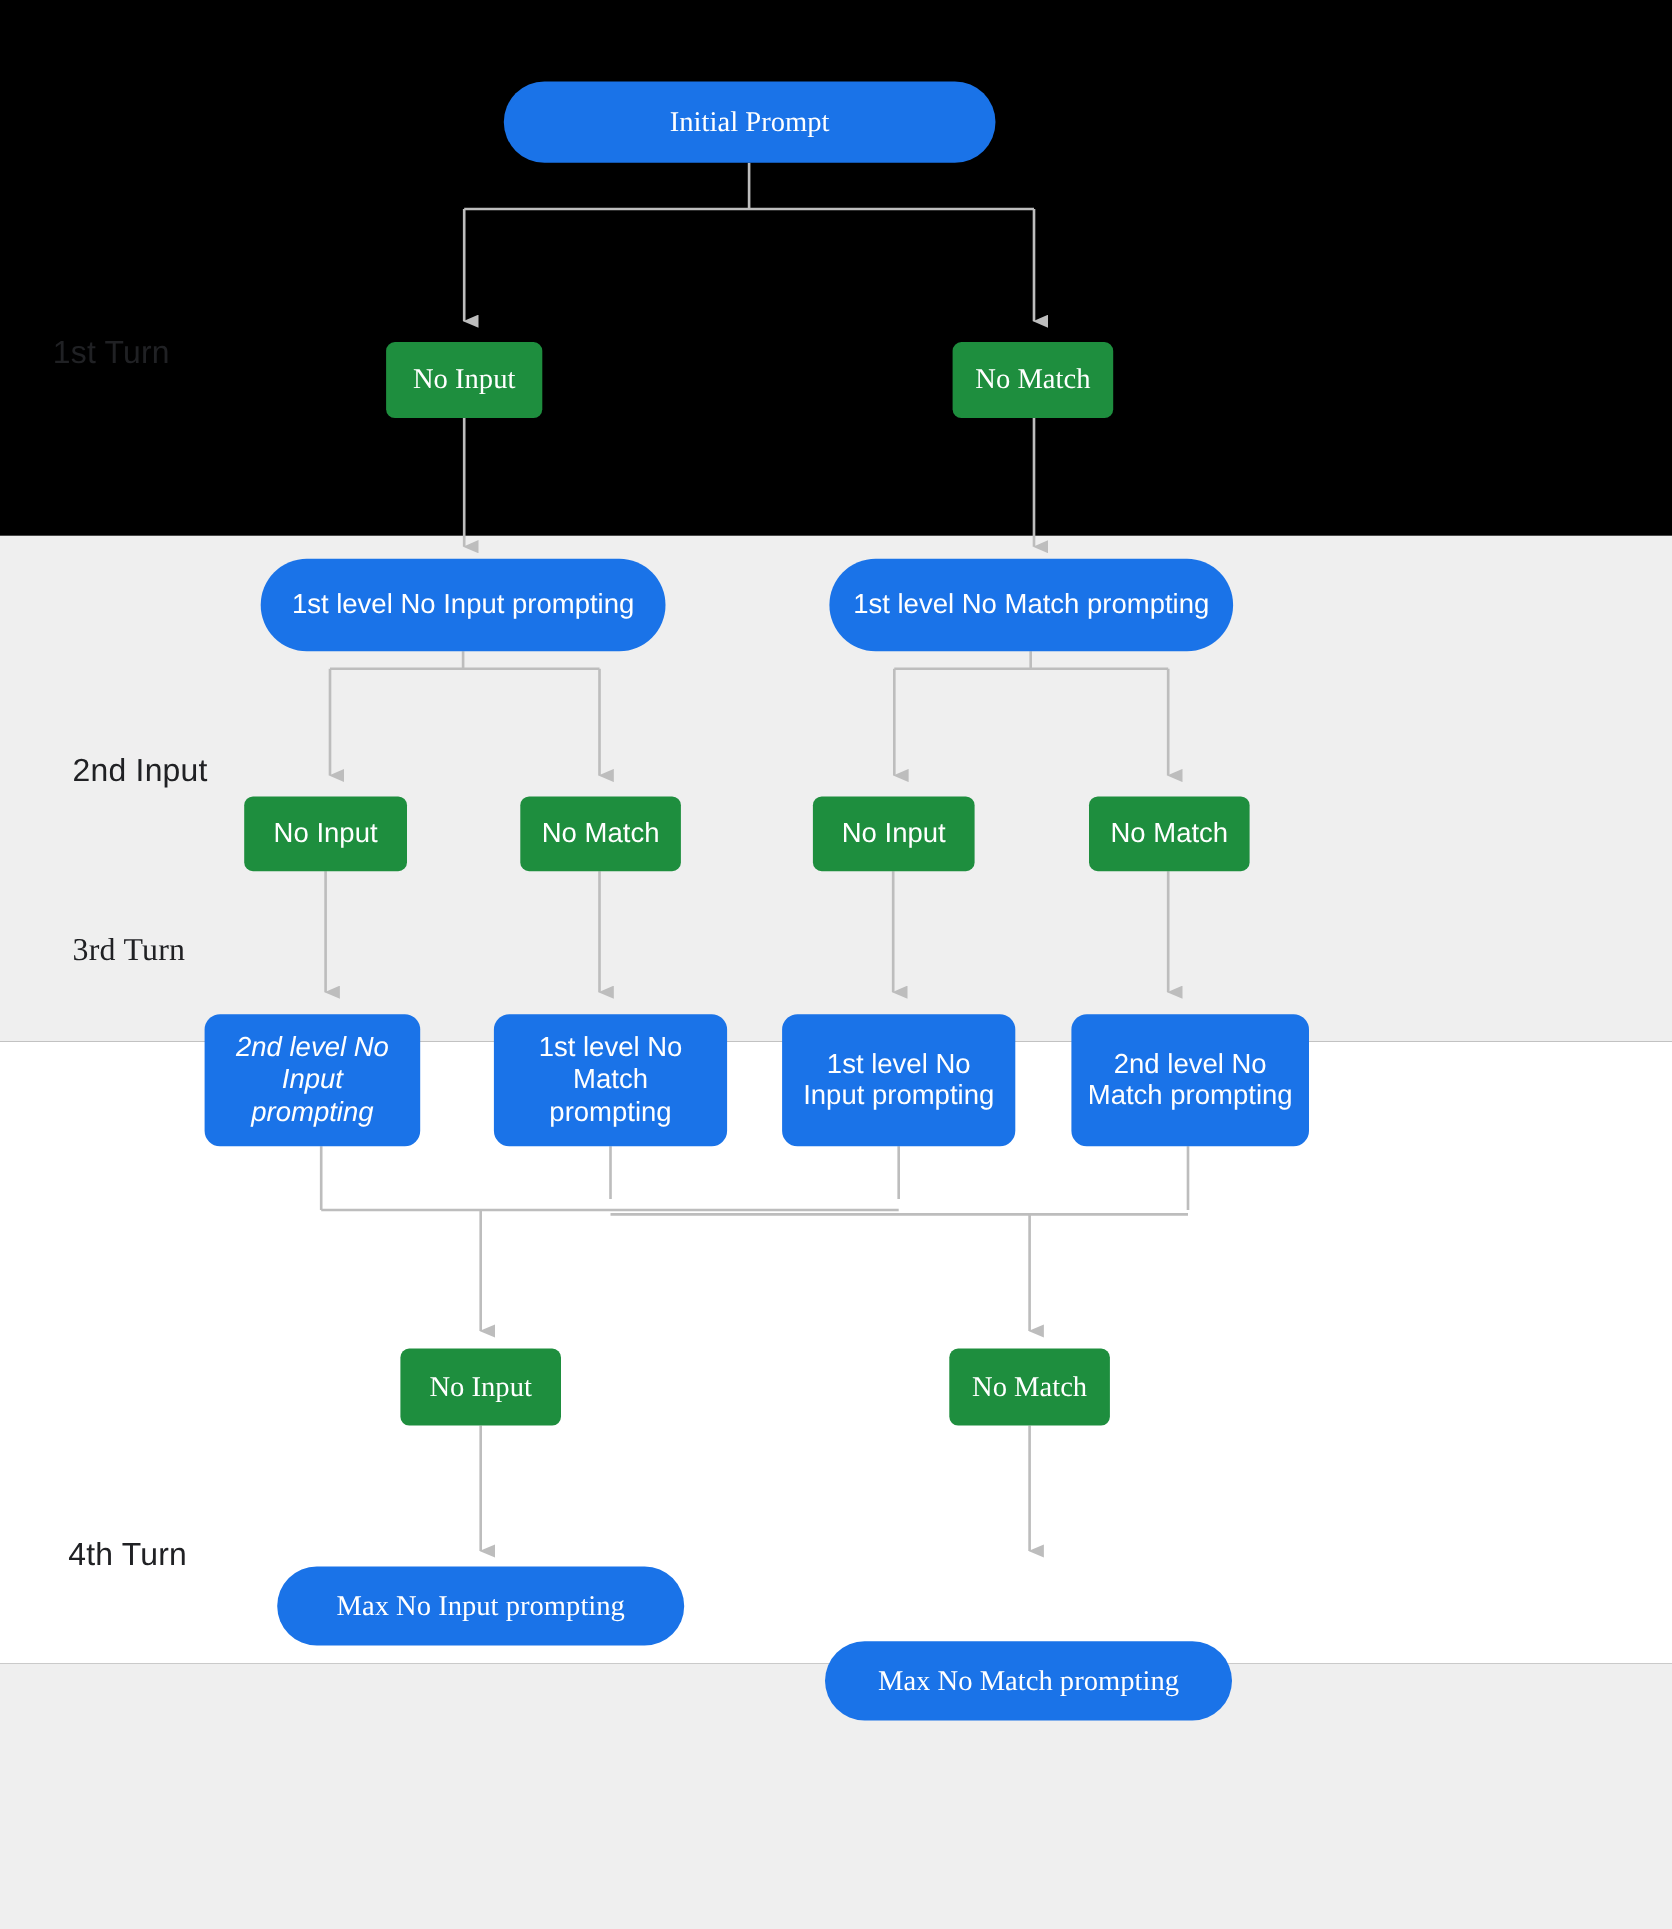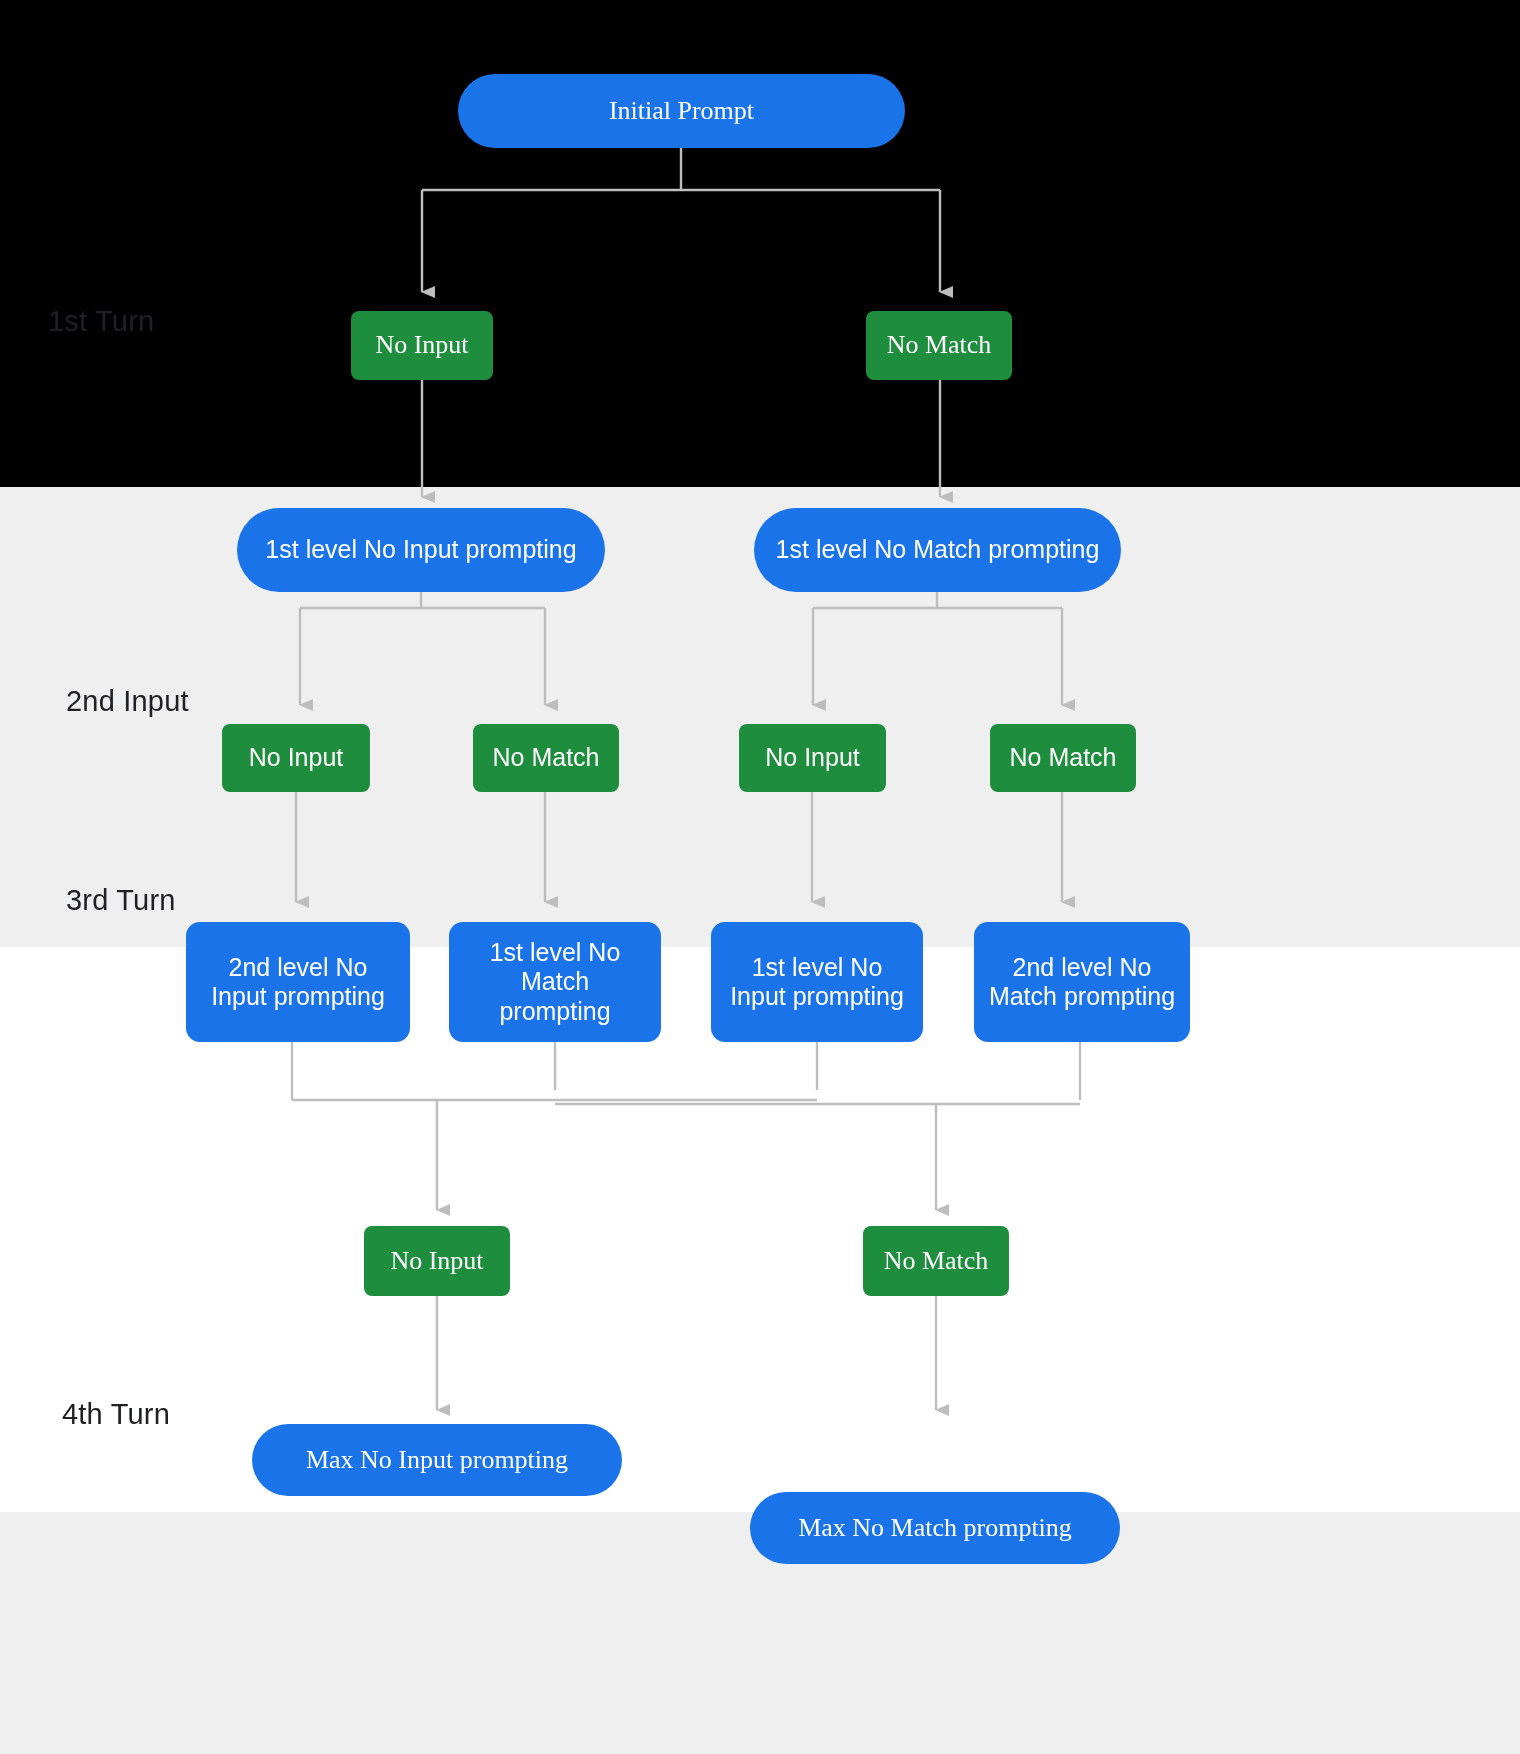--- a/index.html
+++ b/index.html
@@ -109,7 +109,7 @@
 
   <div class="turn-label on-dark" style="left:48px;top:305px;">1st Turn</div>
   <div class="turn-label" style="left:66px;top:685px;">2nd Input</div>
-  <div class="turn-label" style="left:66px;top:884px;">3rd Turn</div>
+  <div class="turn-label" style="left:66px;top:848px;font-family:Liberation Serif, serif;">3rd Turn</div>
   <div class="turn-label" style="left:62px;top:1398px;">4th Turn</div>
 
   <div class="node node-blue pill t26" style="left:458px;top:74px;width:447px;height:74px;">

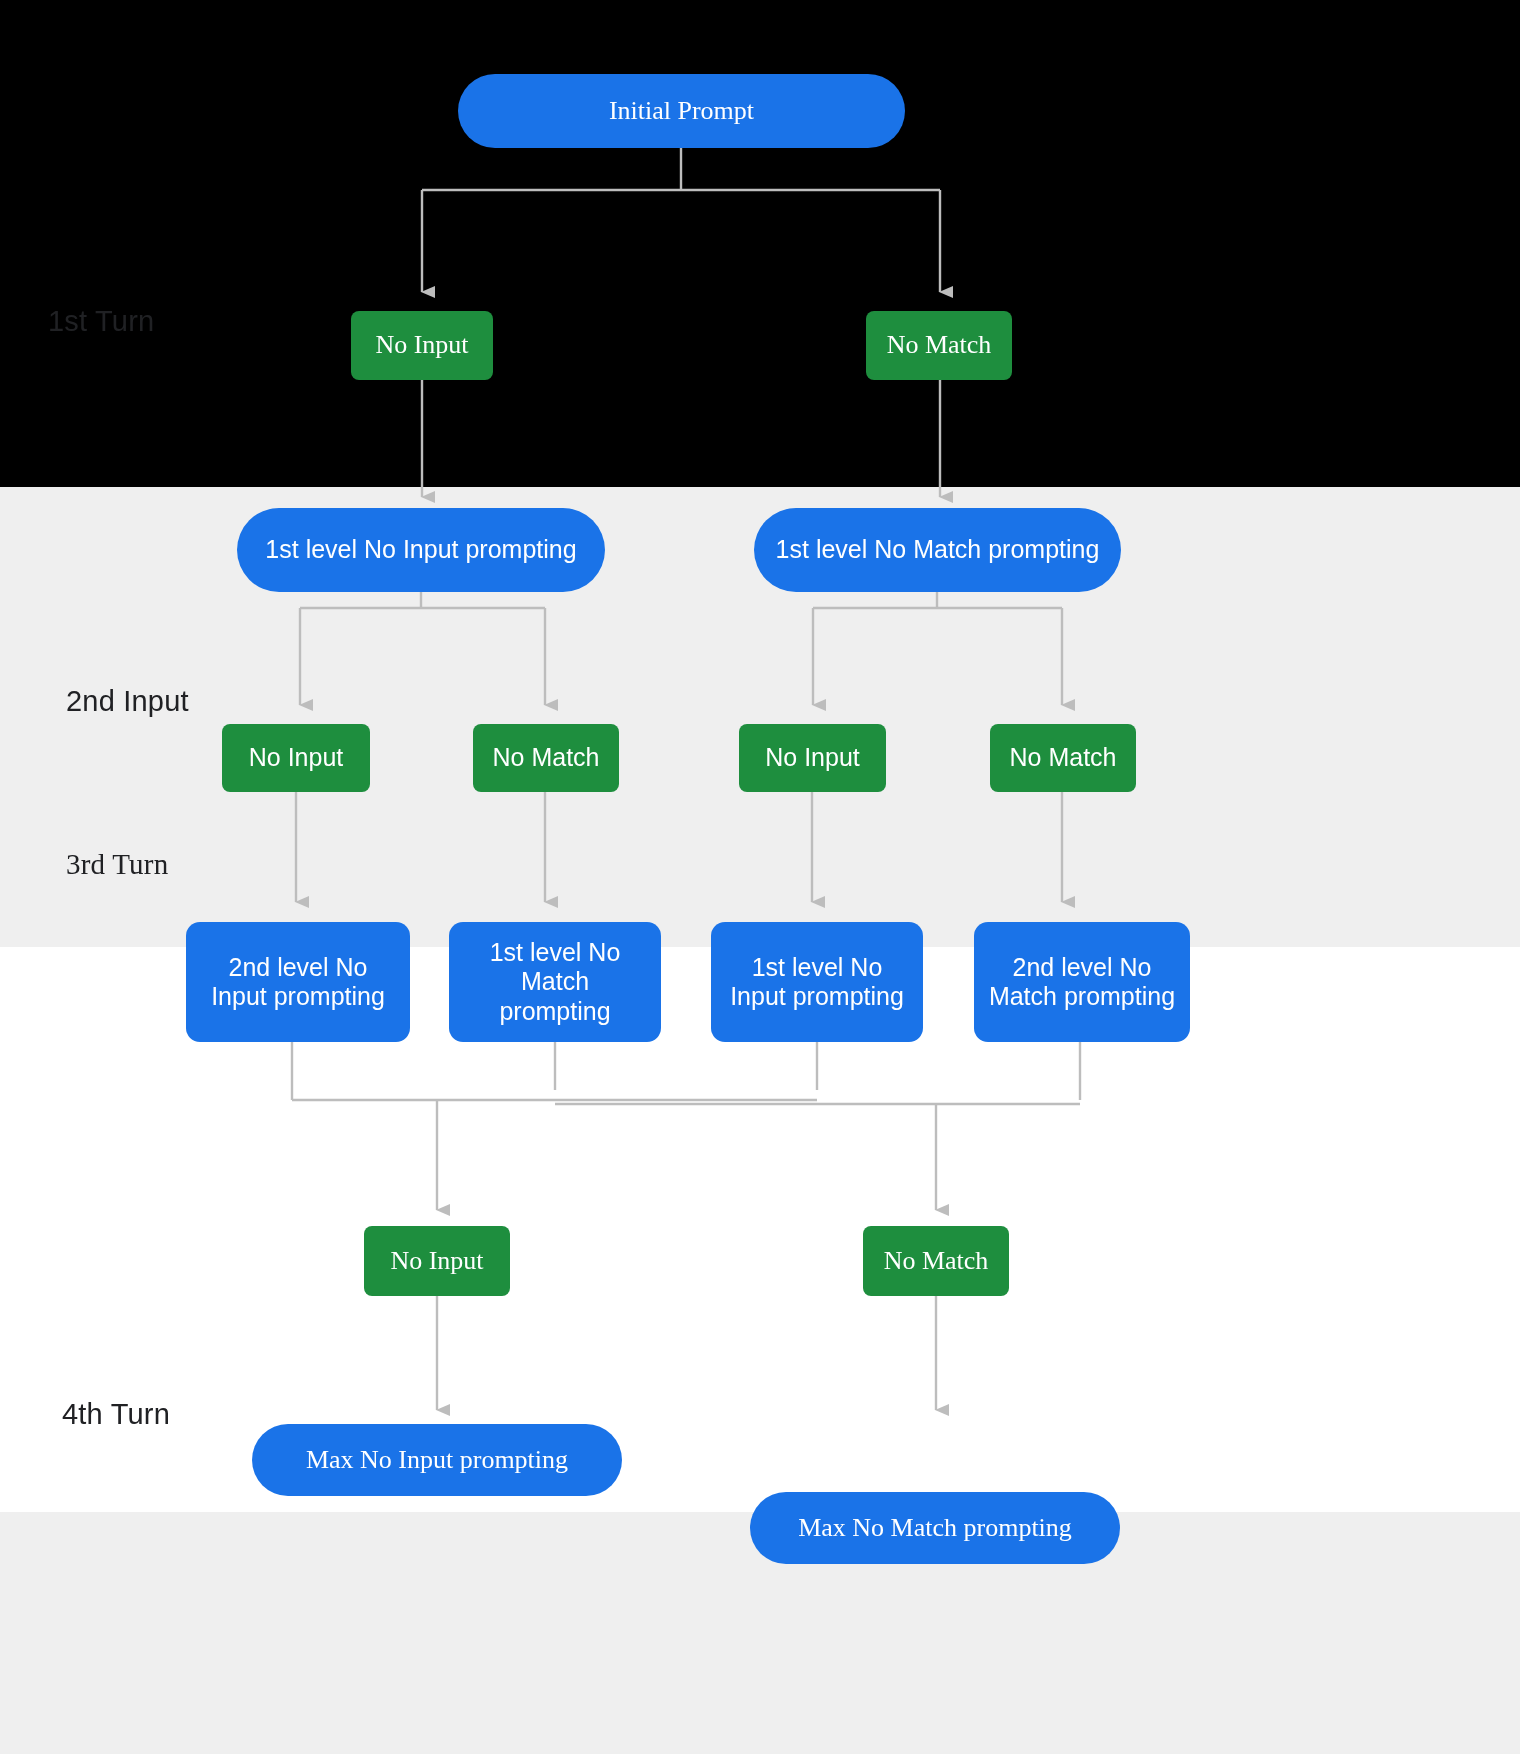--- a/index.html
+++ b/index.html
@@ -143,7 +143,7 @@
     <span>No Match</span>
   </div>
 
-  <div class="node node-blue rrect t25" style="left:186px;top:922px;width:224px;height:120px;">
+  <div class="node node-blue rrect t25" style="left:186px;top:922px;width:196px;height:120px;font-style:italic;">
     <span>2nd level No Input prompting</span>
   </div>
   <div class="node node-blue rrect t25" style="left:449px;top:922px;width:212px;height:120px;">

